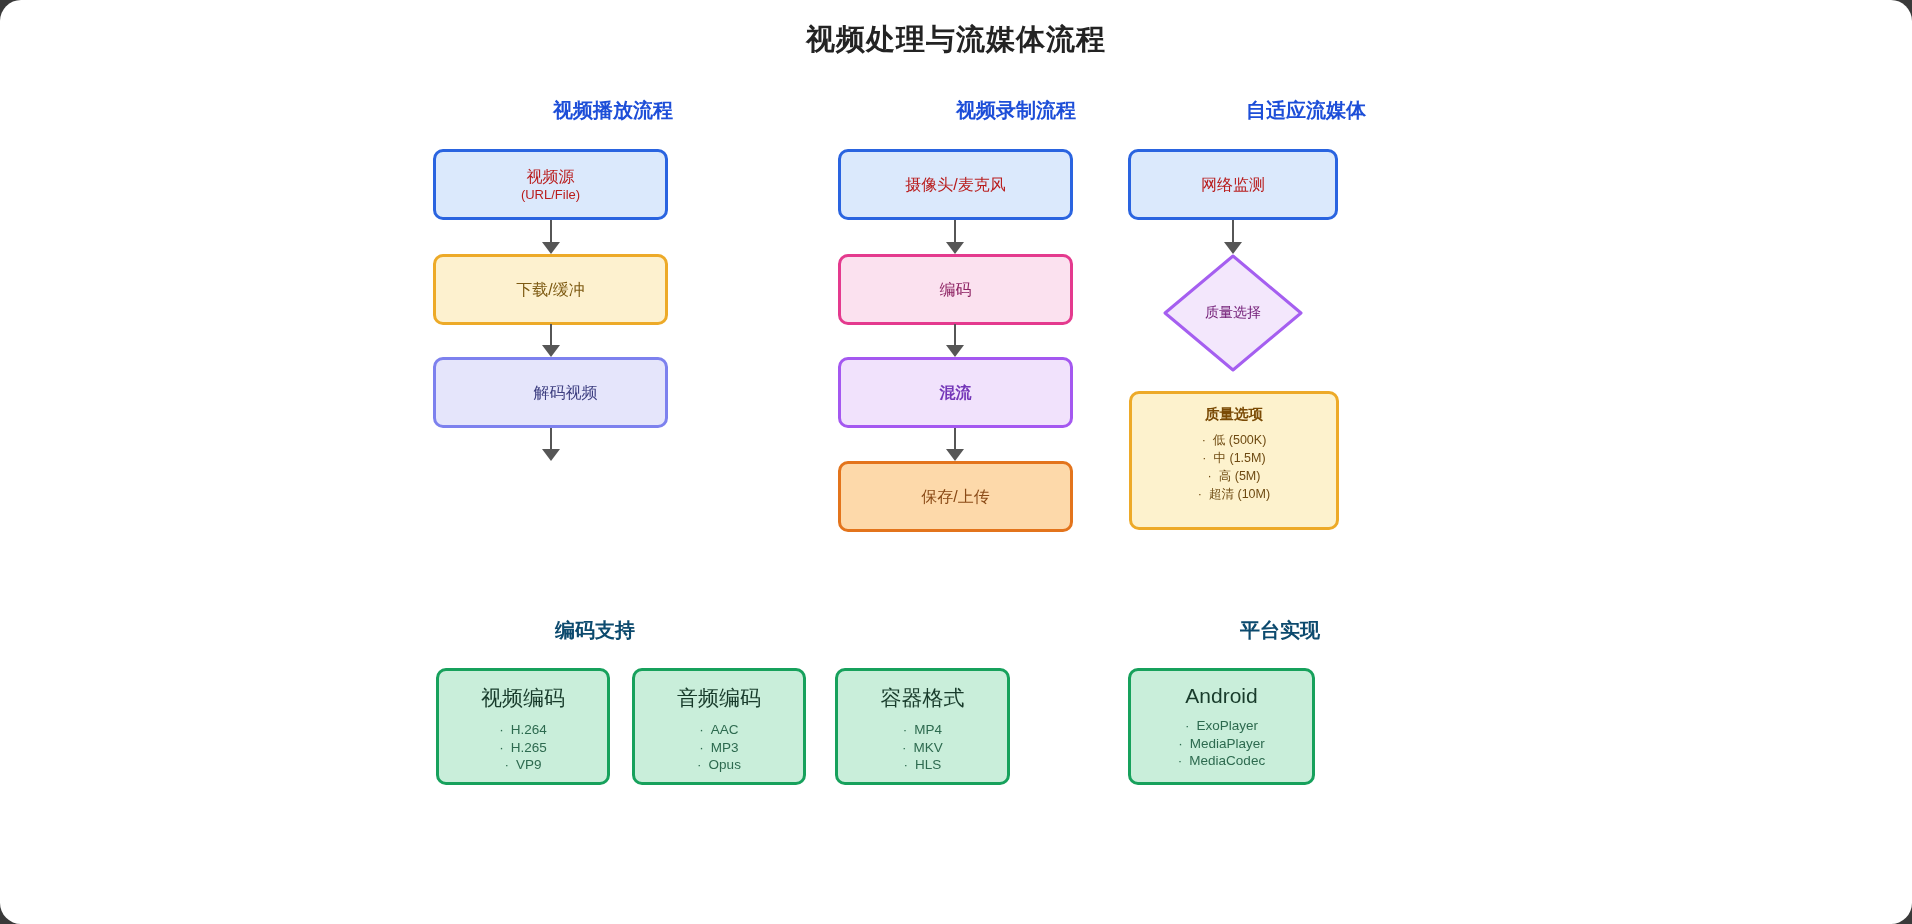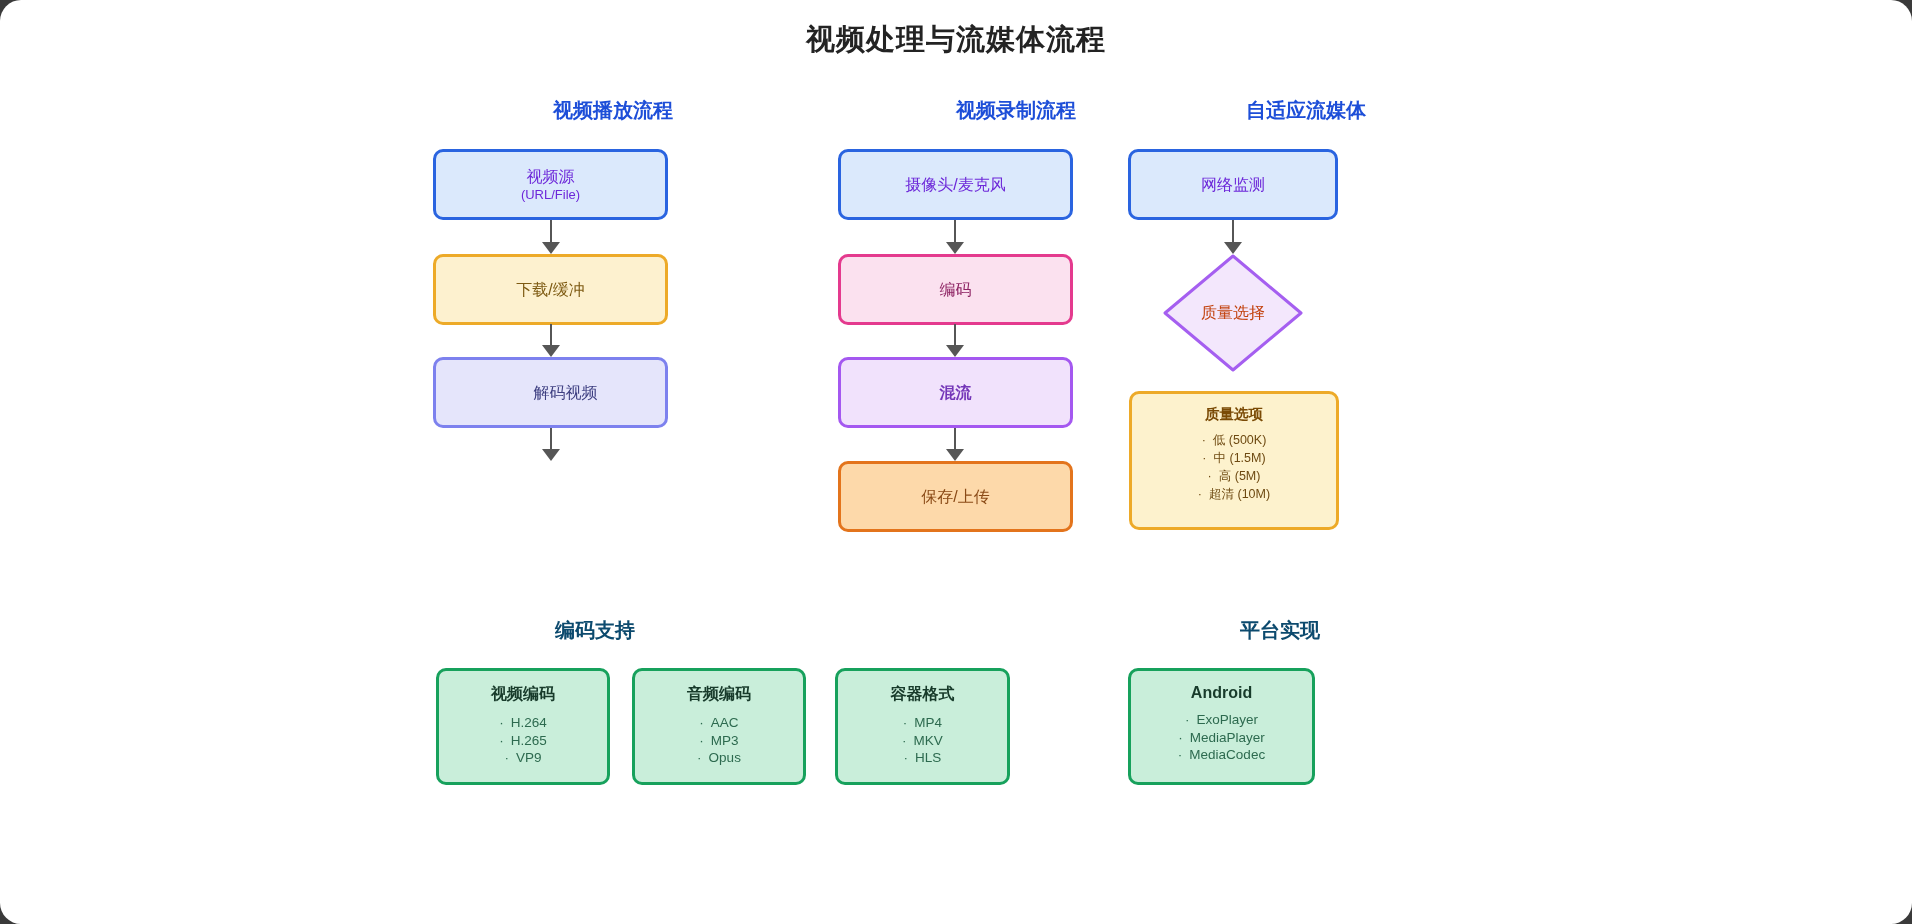--- a/index.html
+++ b/index.html
@@ -27,7 +27,7 @@
   }
   .node-label{font-size:16px;line-height:20px;}
   .node-sublabel{font-size:13px;line-height:16px;}
-  .node.blue{background:#dbe9fc;border-color:#2a64e0;color:#6d28d9;}
+  .node.blue{background:#dbe9fc;border-color:#2a64e0;color:#b91c1c;}
   .node.yellow{background:#fdf1cf;border-color:#edaa28;color:#7d5a12;}
   .node.lavender{background:#e5e5fb;border-color:#7d81ee;color:#3d3e80;padding-left:30px;}
   .node.green{background:#d6f5e5;border-color:#20b573;color:#1f7a52;}

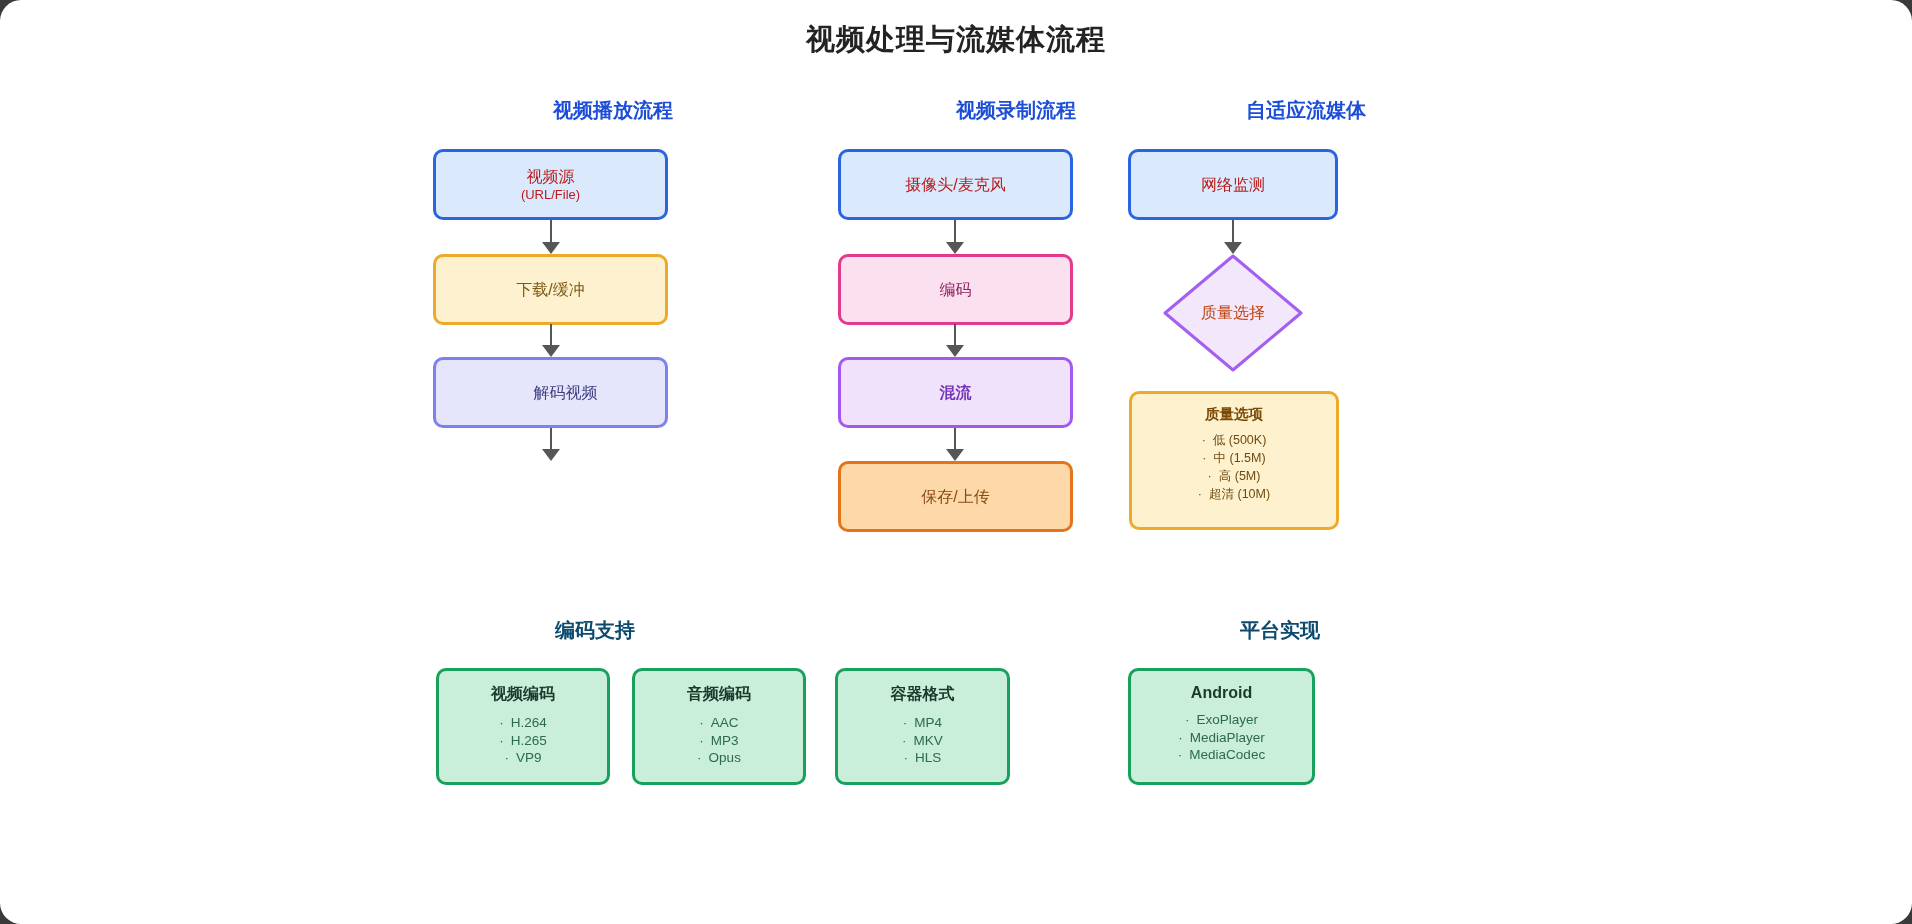--- a/index.html
+++ b/index.html
@@ -48,7 +48,7 @@
   .diamond-label{
     position:absolute;left:0;top:0;right:0;bottom:0;
     display:flex;align-items:center;justify-content:center;
-    font-size:16px;color:#c2410c;
+    font-size:14px;color:#701a75;
   }
   .card{
     position:absolute;box-sizing:border-box;border:3px solid;border-radius:10px;

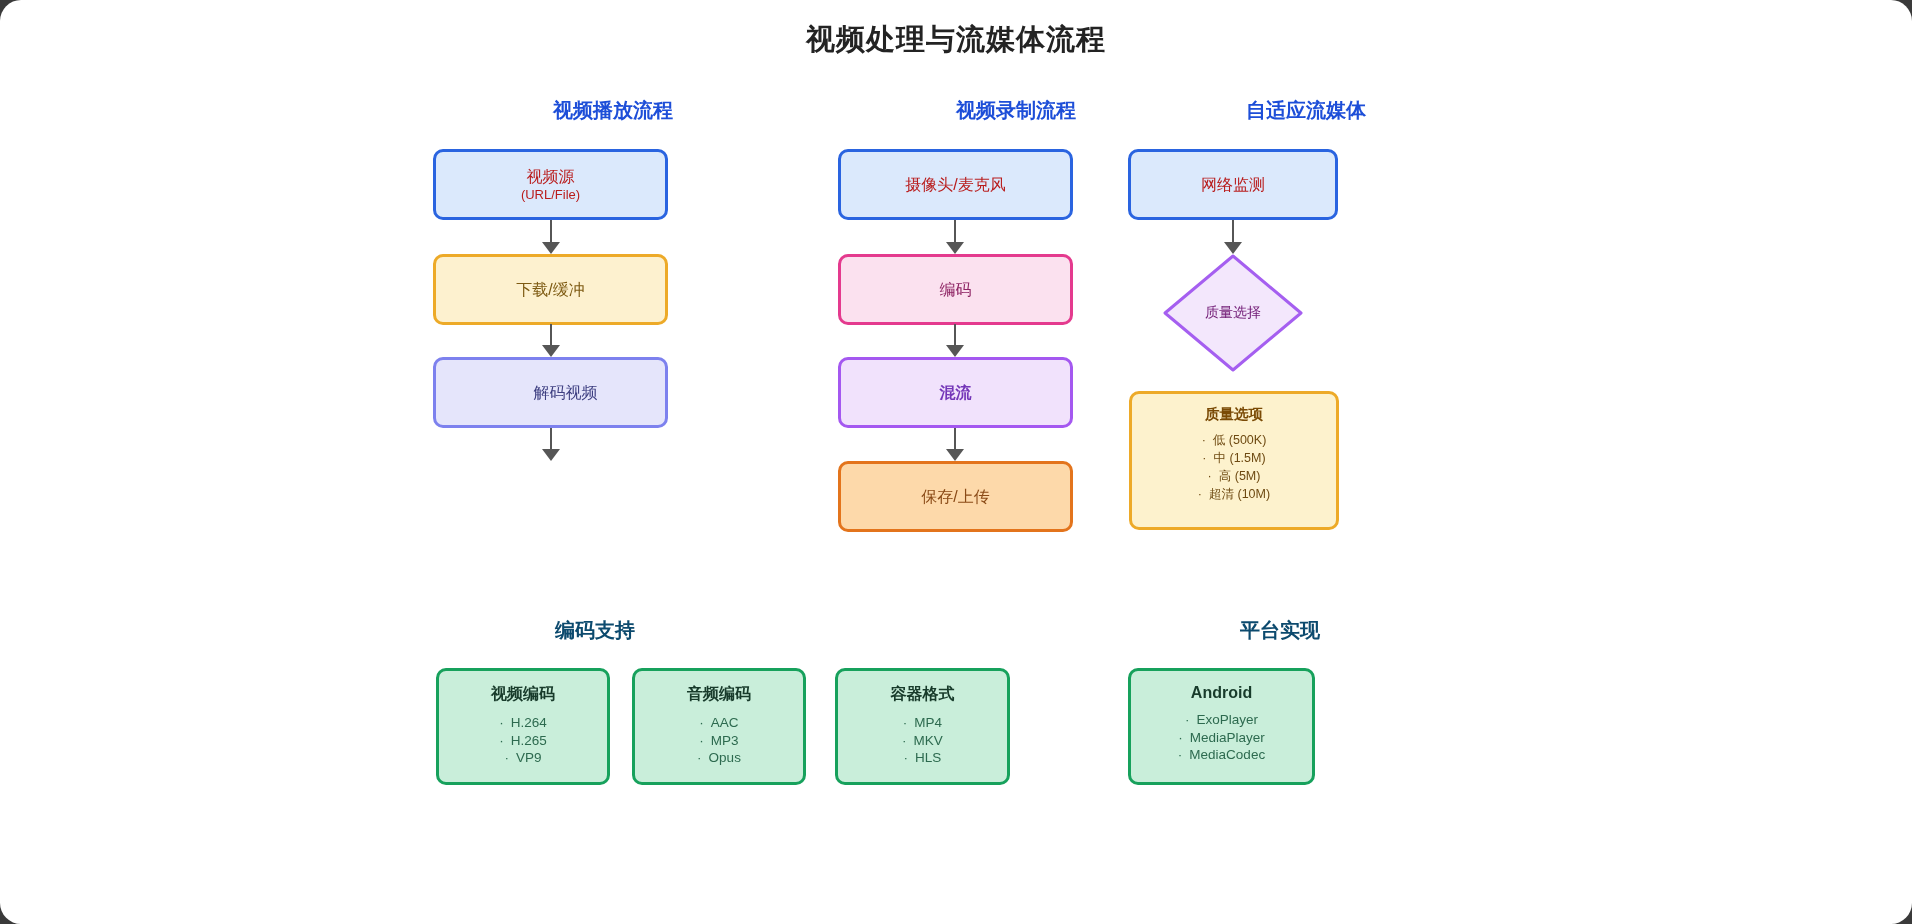--- a/index.html
+++ b/index.html
@@ -55,7 +55,7 @@
     text-align:center;
   }
   .card.green-card{background:#c9eeda;border-color:#17a15c;padding-top:13px;}
-  .card.green-card .card-title{font-size:16px;font-weight:bold;color:#183b2b;margin-bottom:9px;}
+  .card.green-card .card-title{font-size:21px;font-weight:normal;color:#183b2b;margin-bottom:9px;}
   .card.green-card .card-item{font-size:13.5px;line-height:17.5px;color:#2d6a4f;}
   .card.amber-card{background:#fdf2cd;border-color:#edaa28;padding-top:11px;}
   .card.amber-card .card-title{font-size:14.5px;font-weight:bold;color:#7a4a05;margin-bottom:7px;}

